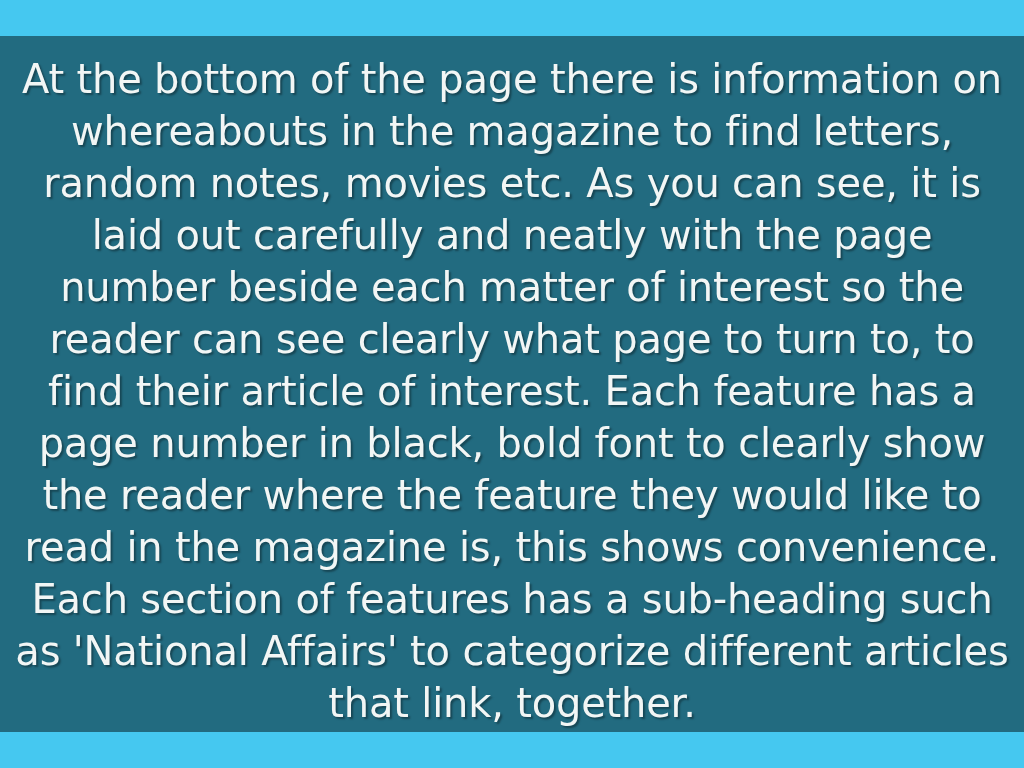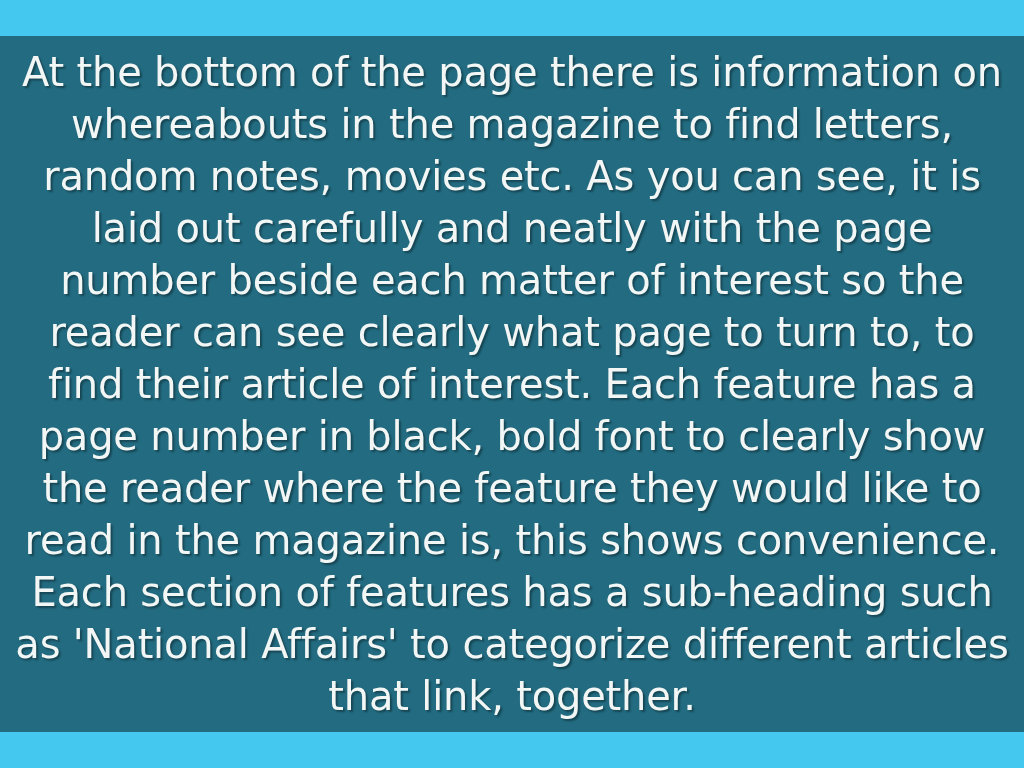--- a/index.html
+++ b/index.html
@@ -46,7 +46,7 @@
     align-items: flex-start;
     justify-content: center;
     box-sizing: border-box;
-    padding: 10px 10px 0 10px;
+    padding: 17px 10px 0 10px;
   }
   .body-text {
     color: #f2f6f5;

